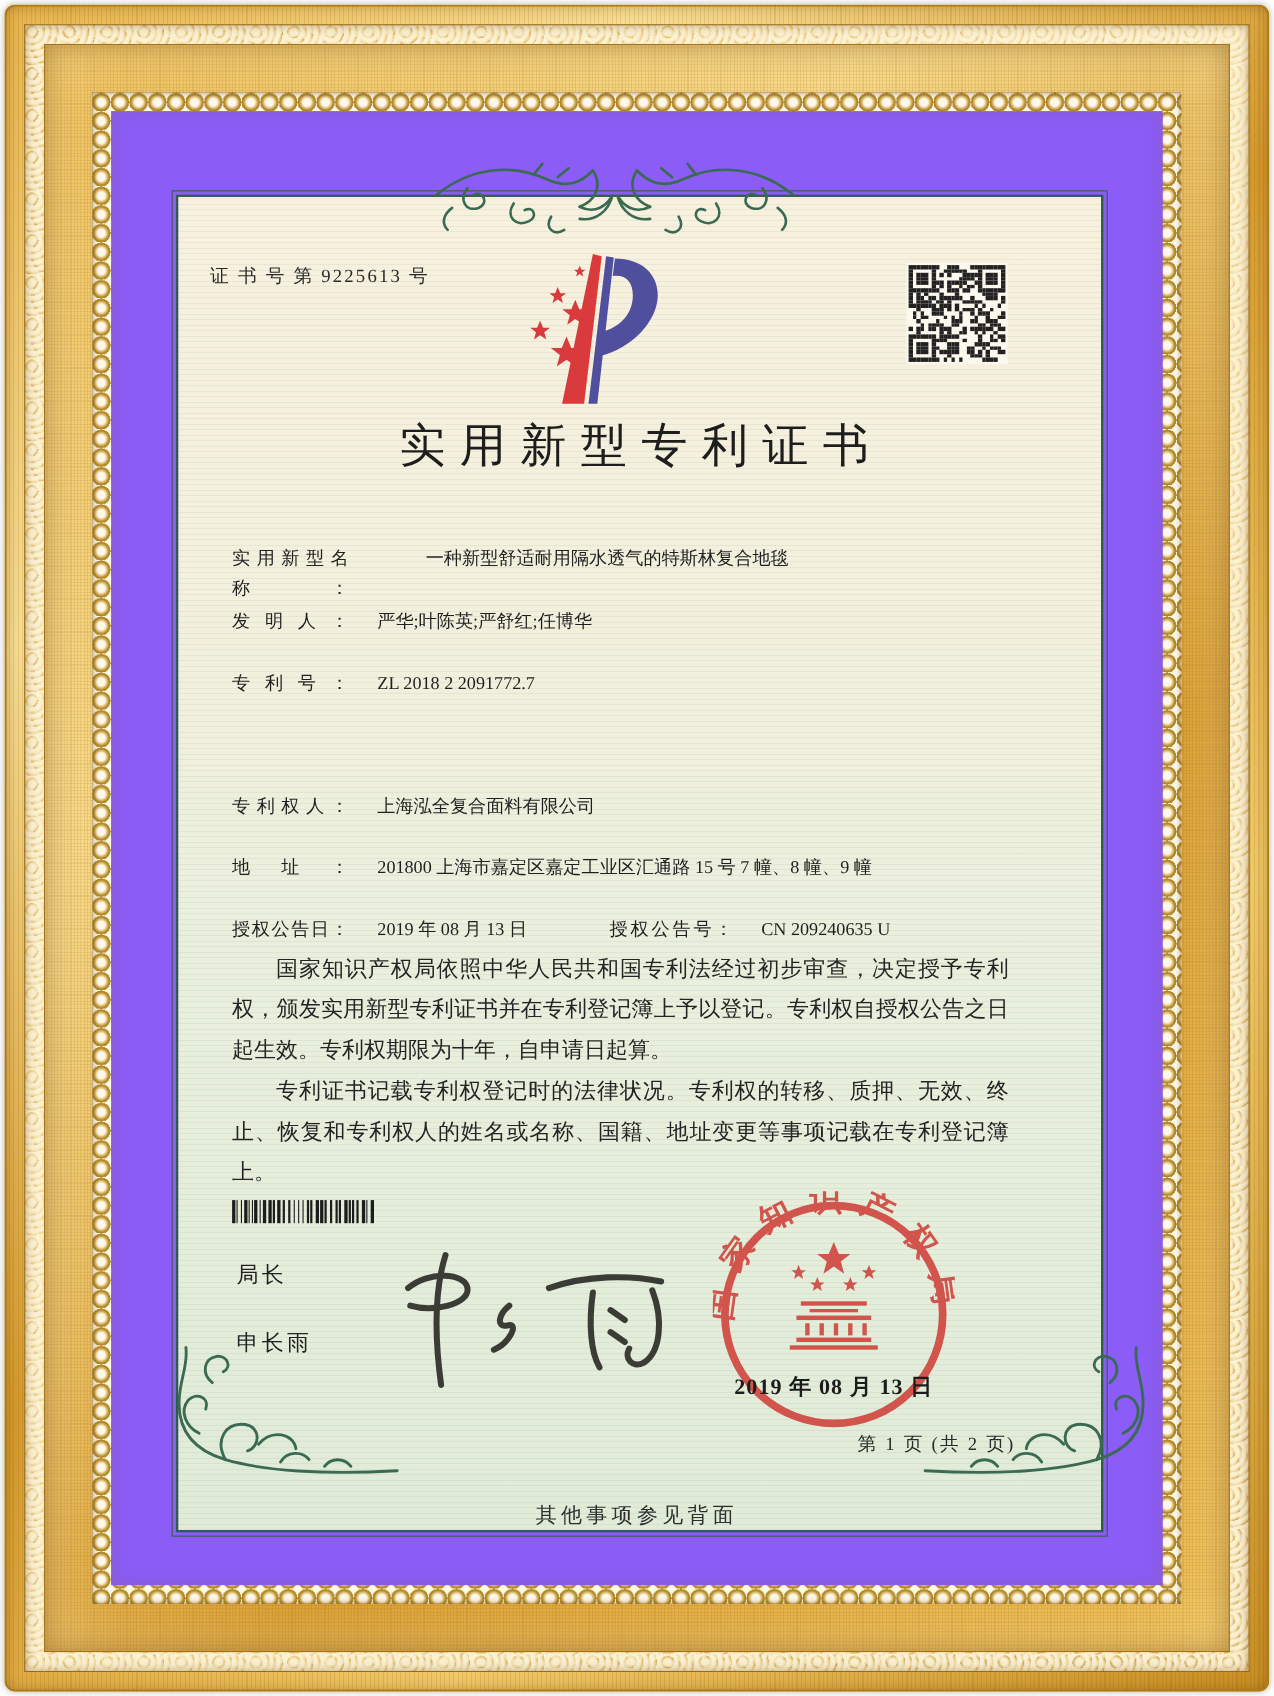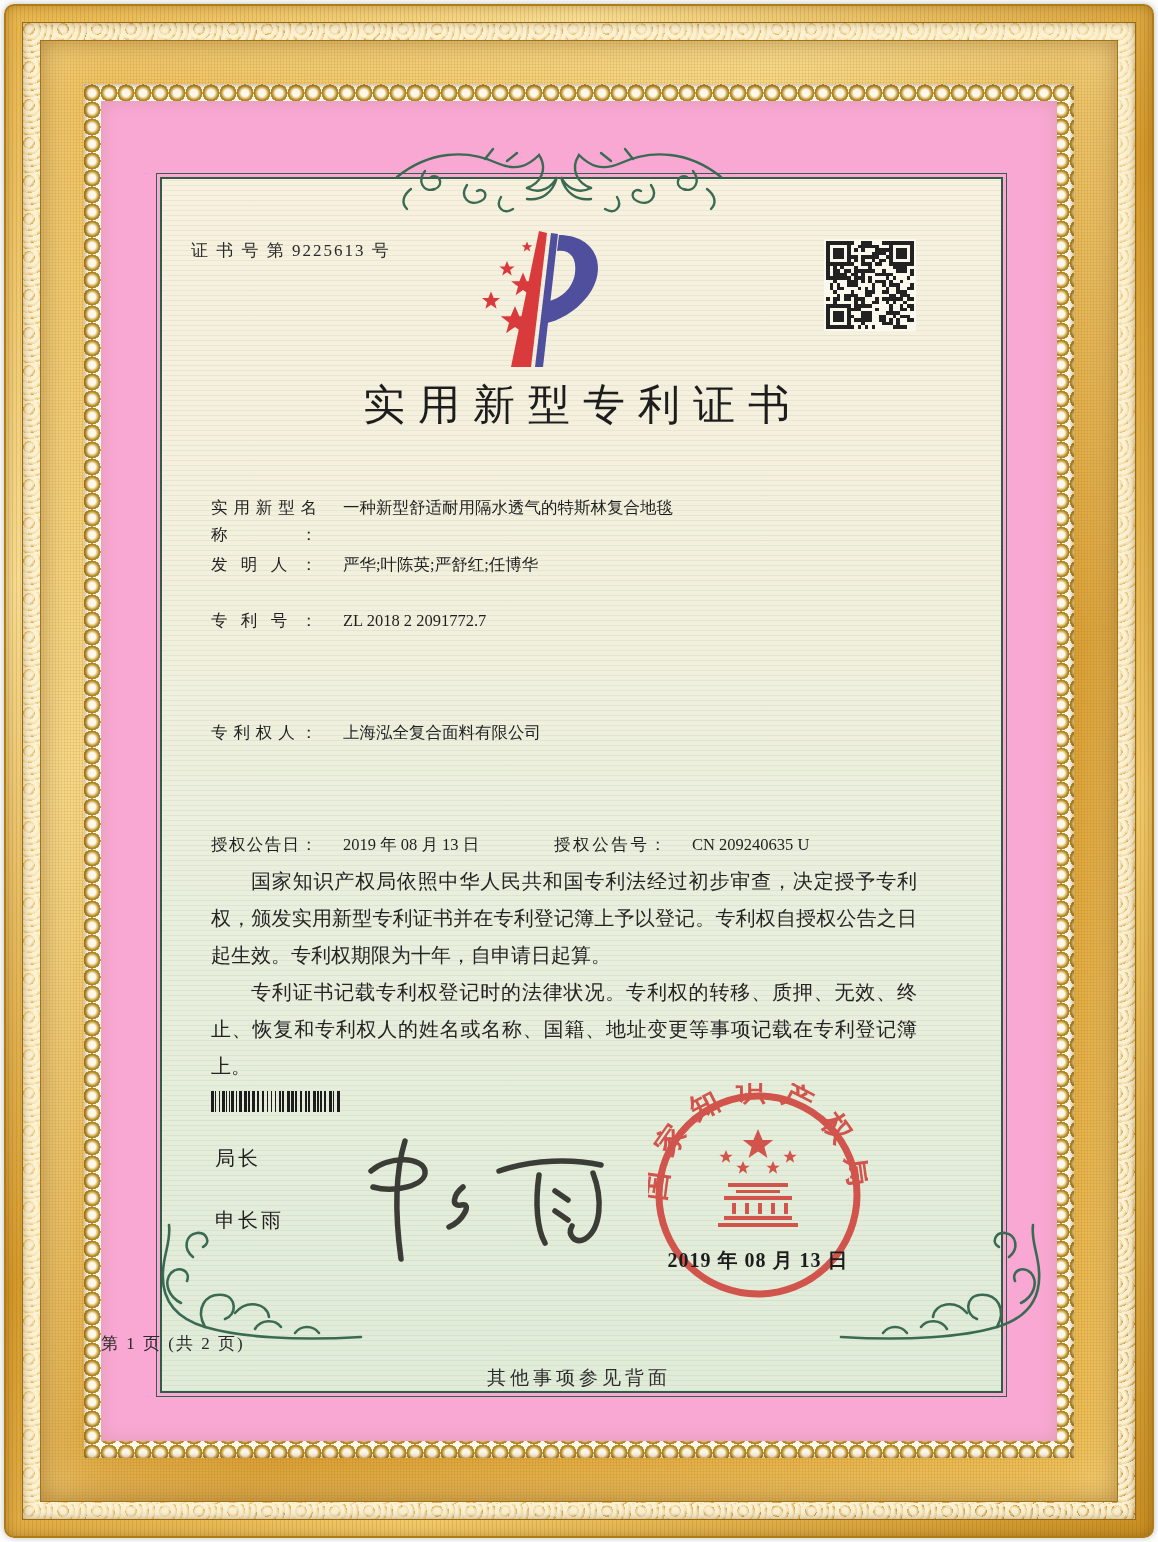--- a/index.html
+++ b/index.html
@@ -33,7 +33,7 @@
     box-shadow: inset 0 0 6px rgba(90,50,0,.55);}
   
   .paper{position:absolute;left:101px;top:101px;right:101px;bottom:101px;
-    background:#f9a8d4; box-shadow: inset 0 0 18px rgba(120,100,40,.18);
+    background:#8b5cf6; box-shadow: inset 0 0 18px rgba(120,100,40,.18);
     color:#222;}
   .green-area{position:absolute;left:55px;top:72px;right:50px;bottom:44px;
     border:1px solid #34604a;padding:3px;}

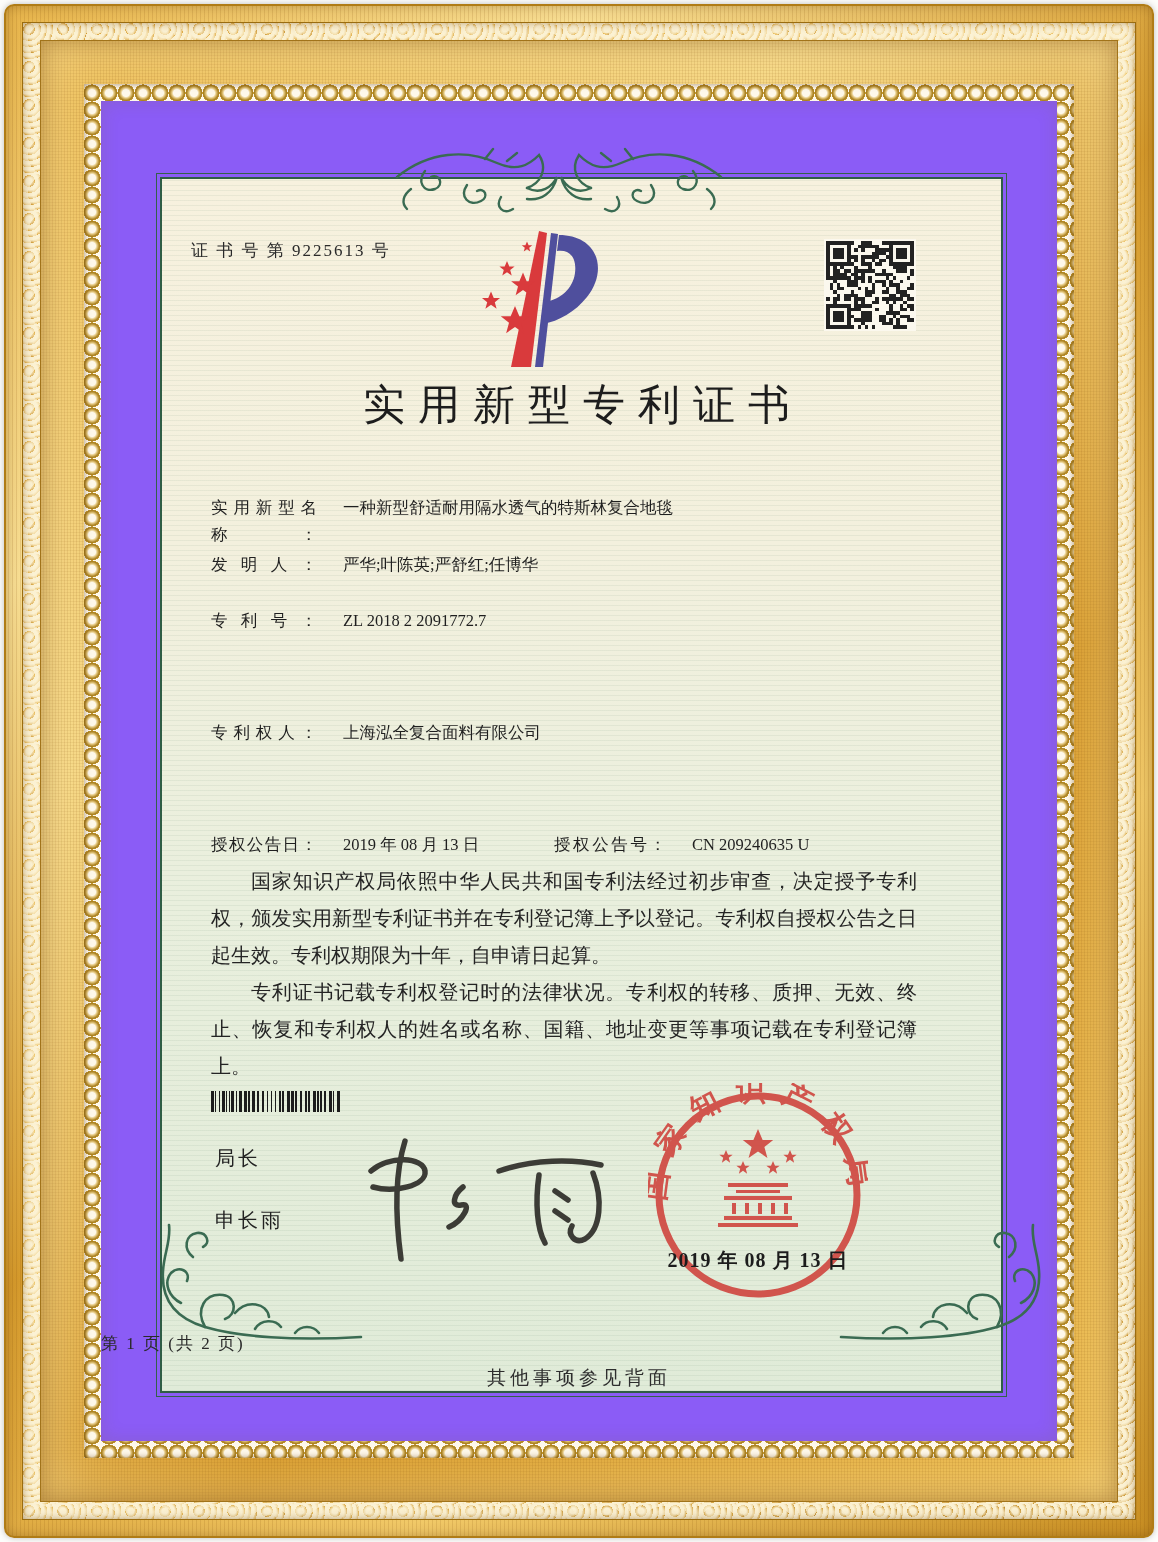--- a/index.html
+++ b/index.html
@@ -775,7 +775,7 @@
 
     <div class="abs title">实用新型专利证书</div>
 
-    <div class="frow" style="top:393px;">
+    <div class="frow" style="top:393px;gap:44px;">
       <span class="flabel">实用新型名称：</span>
       <span class="fvalue">一种新型舒适耐用隔水透气的特斯林复合地毯</span>
     </div>

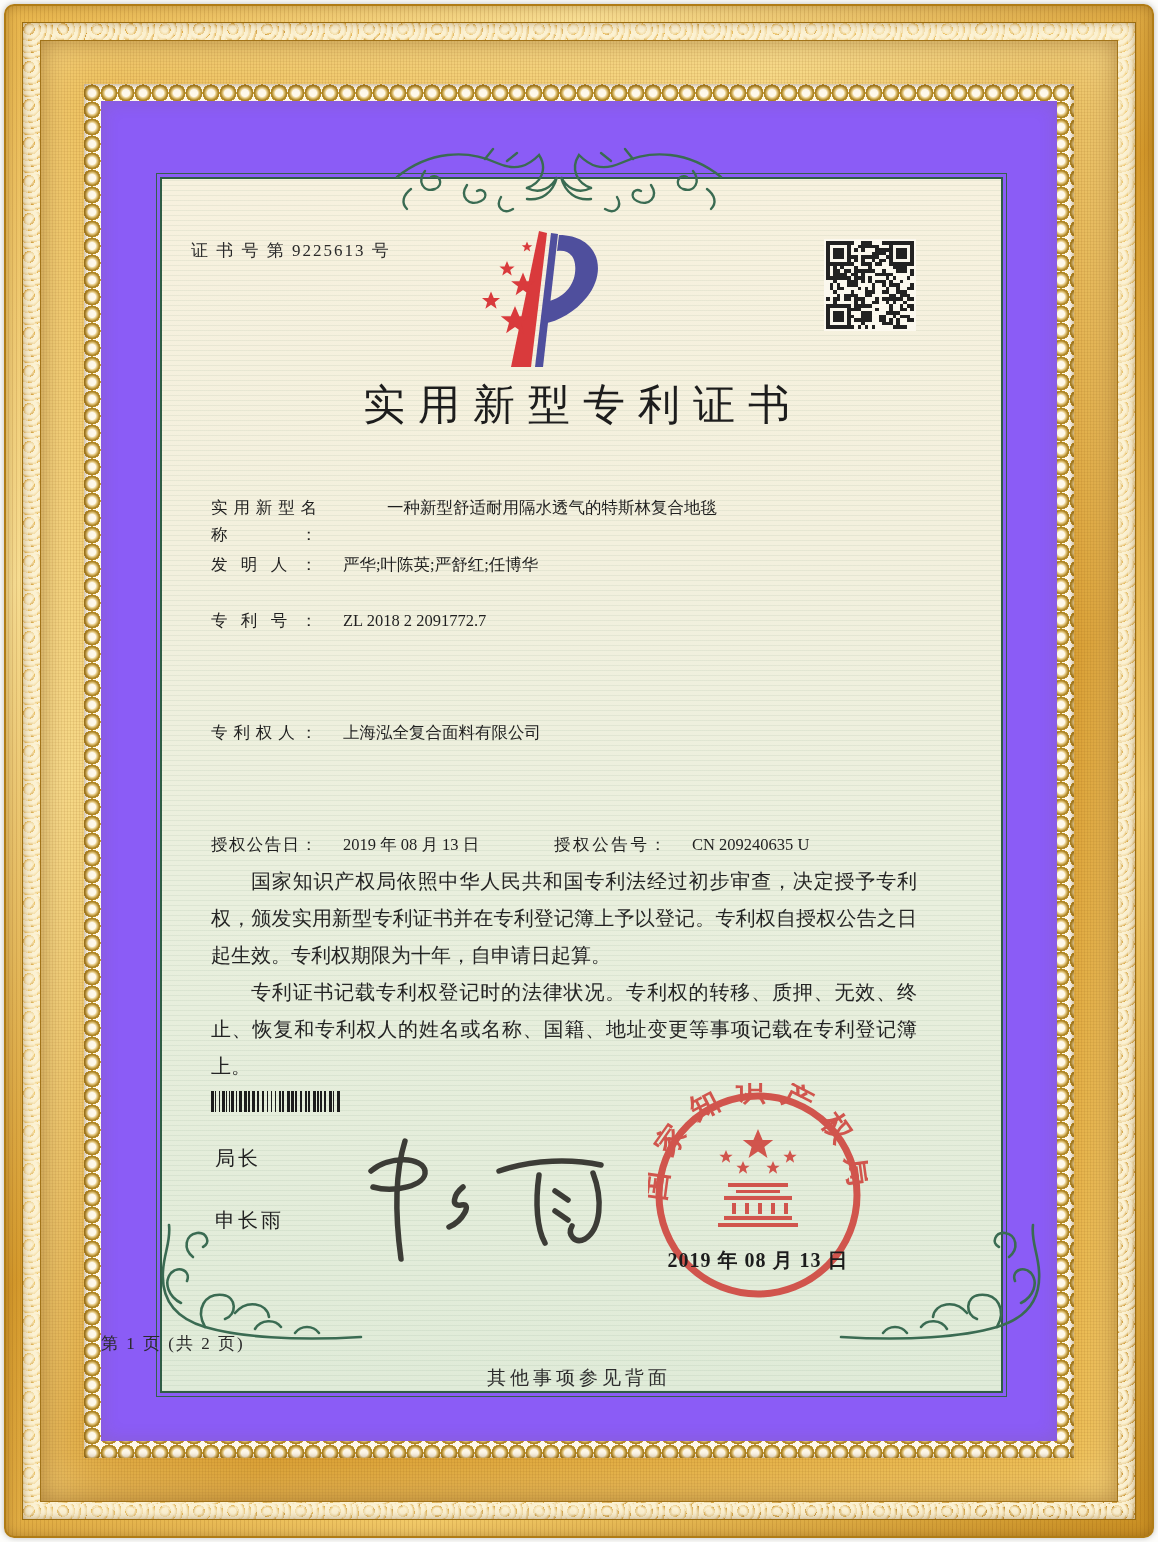--- a/index.html
+++ b/index.html
@@ -791,6 +791,10 @@
       <span class="flabel">专利权人：</span>
       <span class="fvalue">上海泓全复合面料有限公司</span>
     </div>
+    <div class="frow" style="top:674px;">
+      <span class="flabel">地址：</span>
+      <span class="fvalue" style="max-width:560px;">201800 上海市嘉定区嘉定工业区汇通路 15 号 7 幢、8 幢、9 幢</span>
+    </div>
     <div class="frow" style="top:730px;">
       <span class="flabel">授权公告日：</span>
       <span class="fvalue">2019 年 08 月 13 日</span>

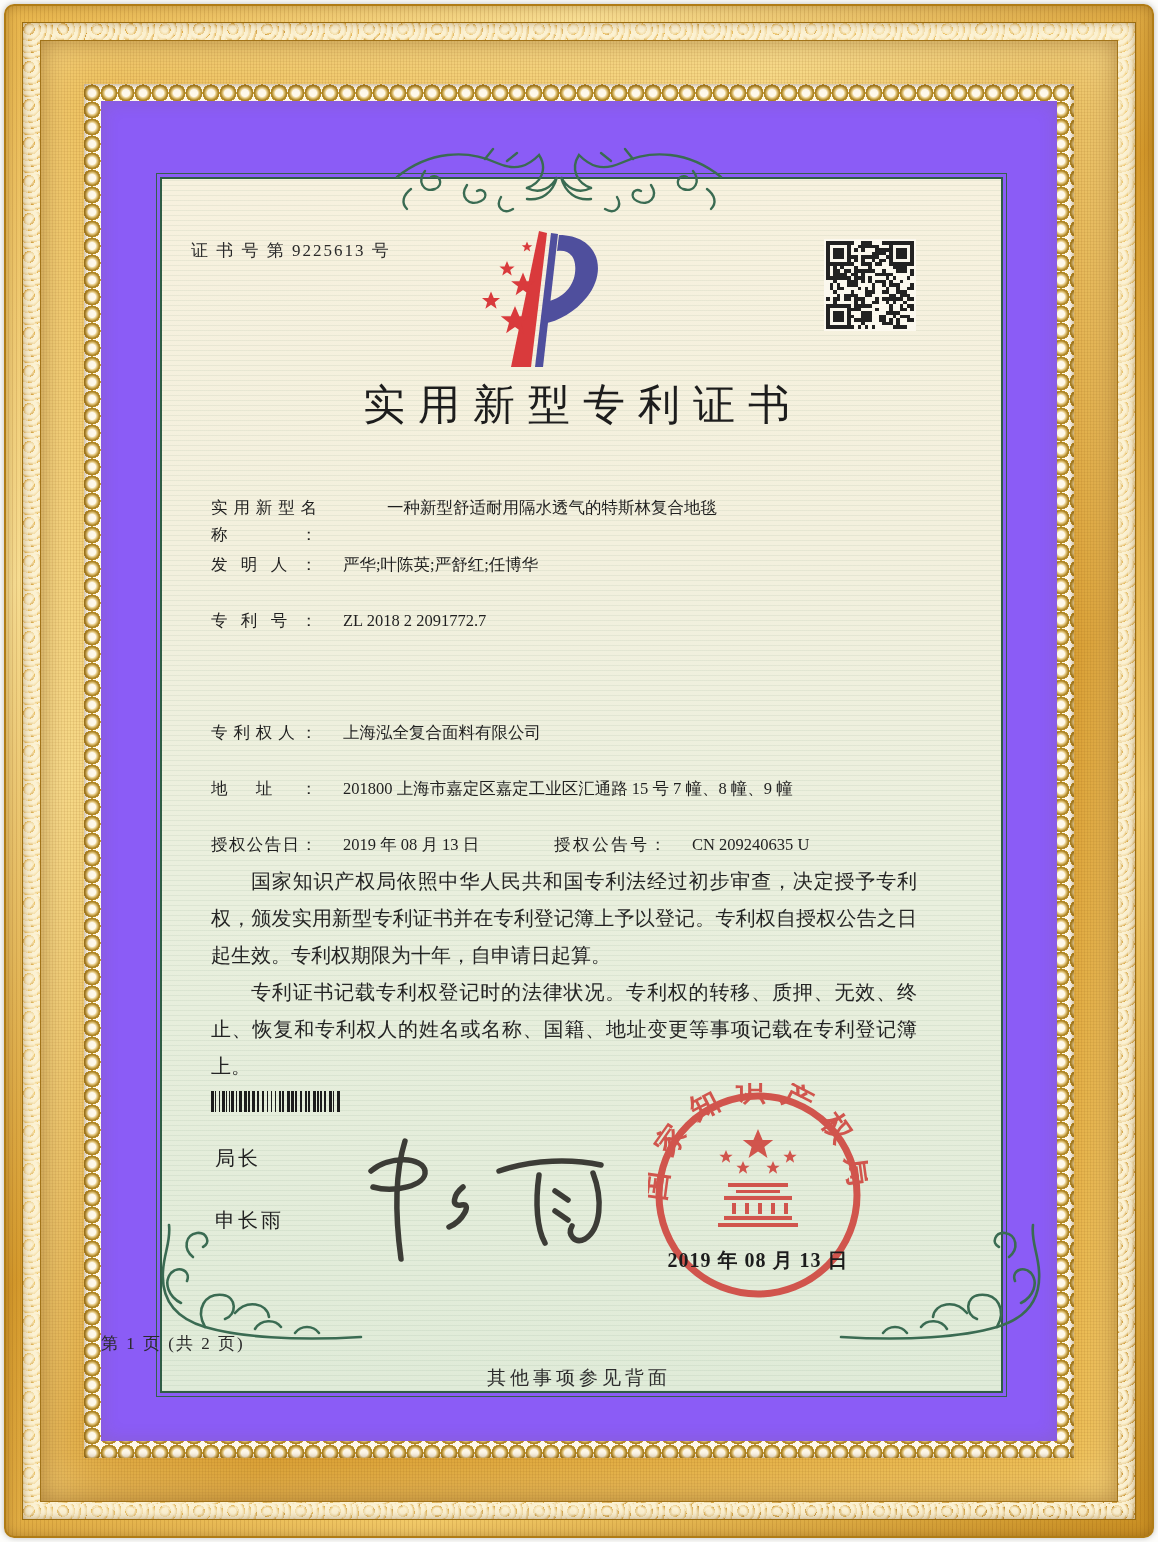--- a/index.html
+++ b/index.html
@@ -60,7 +60,7 @@
   .sig{left:234px;top:1030px;}
   .seal{left:547px;top:982px;width:220px;height:220px;opacity:.93;}
   .sealdate{left:507px;top:1146px;width:300px;text-align:center;font-size:20px;font-weight:600;color:#1c1c1c;letter-spacing:1px;}
-  .pageno{left:0;top:1231px;width:86%;text-align:left;font-size:17px;color:#2a2a2a;letter-spacing:2px;}
+  .pageno{left:0;top:1200px;width:86%;text-align:right;font-size:17px;color:#2a2a2a;letter-spacing:2px;}
   .note{left:0;top:1264px;width:100%;text-align:center;font-size:19px;color:#2e2e2e;letter-spacing:4px;}
   .qr{left:723px;top:138px;width:92px;height:92px;background:#fbf8ee;display:grid;
       grid-template-columns:repeat(25,1fr);grid-template-rows:repeat(25,1fr);padding:2px;box-sizing:border-box;}

